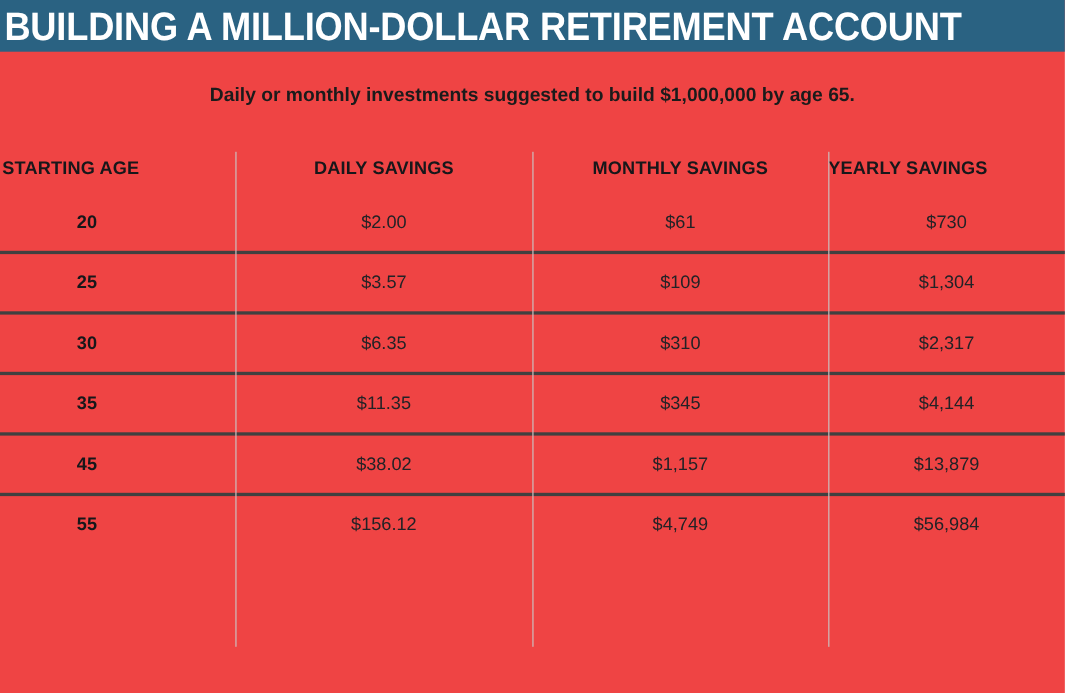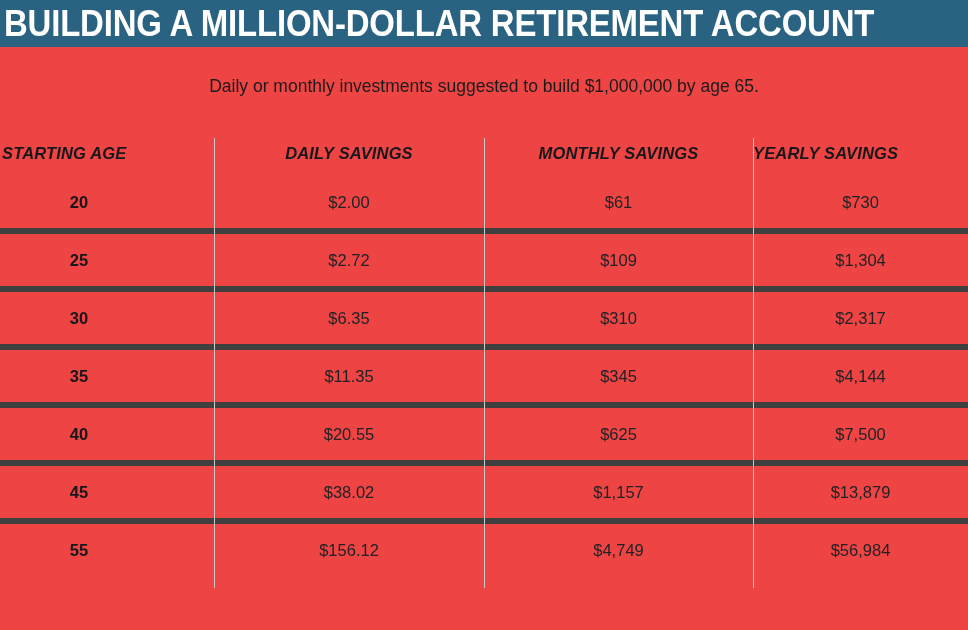--- a/index.html
+++ b/index.html
@@ -55,7 +55,7 @@
     text-align: center;
     color: #1b1b1b;
     font-family: "Liberation Sans", sans-serif;
-    font-weight: normal;
+    font-weight: bold;
     font-size: 17.5px;
     line-height: 1.2;
     white-space: nowrap;

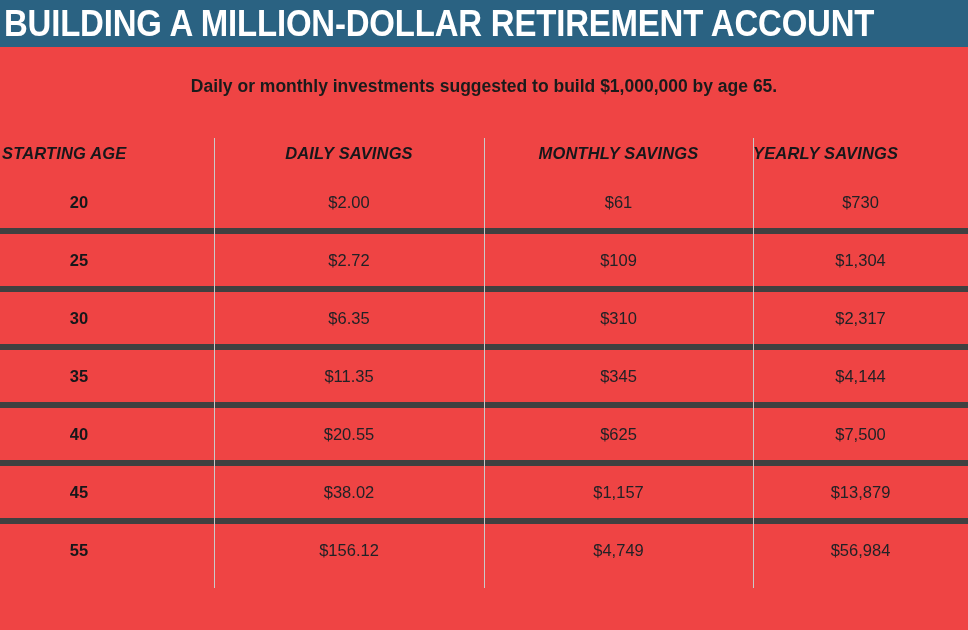--- a/index.html
+++ b/index.html
@@ -91,7 +91,6 @@
     letter-spacing: 0.15px;
     white-space: nowrap;
     border: 0;
-    font-style: italic;
   }
   .data-table thead th.h-age {
     text-align: left;

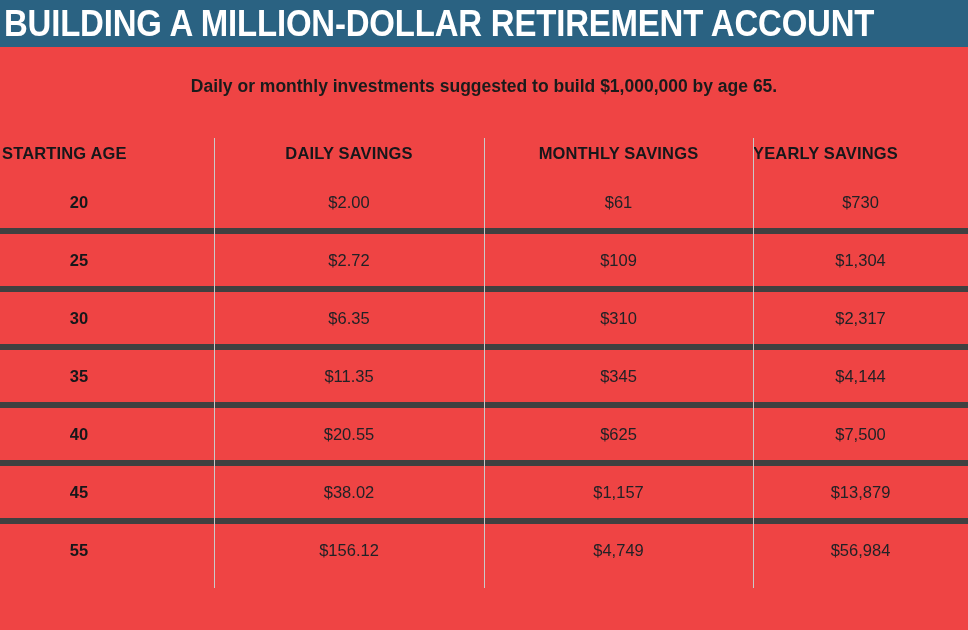--- a/index.html
+++ b/index.html
@@ -111,7 +111,7 @@
     font-family: "Liberation Sans", sans-serif;
     font-weight: normal;
     font-size: 16.5px;
-    border-top: 6px solid #404040;
+    border-top: 3px solid #404040;
     white-space: nowrap;
   }
   .data-table tbody tr:first-child td {

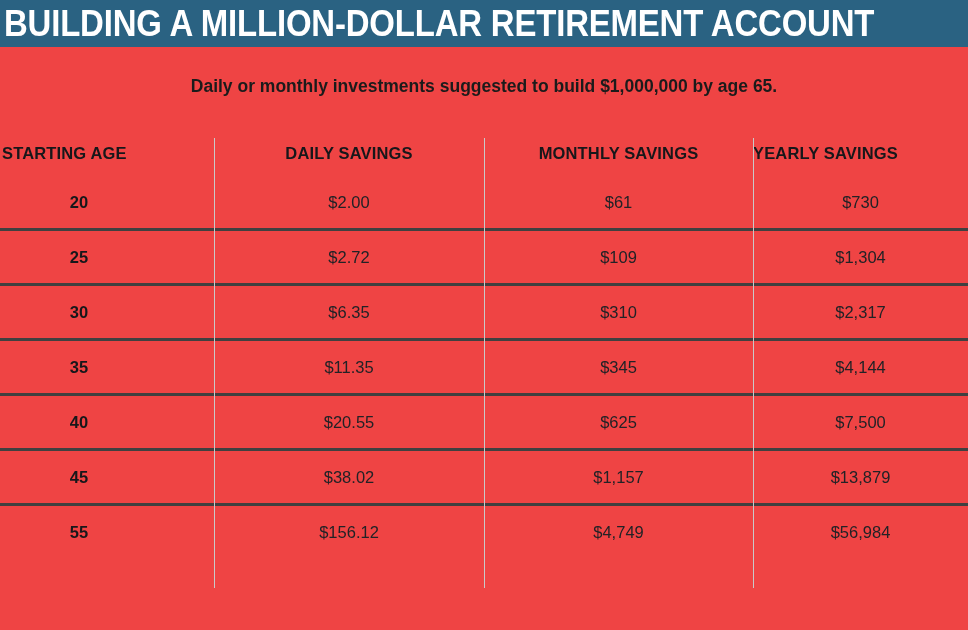--- a/index.html
+++ b/index.html
@@ -173,7 +173,7 @@
         </tr>
         <tr>
           <td class="age-cell">25</td>
-          <td>$2.72</td>
+          <td>$3.57</td>
           <td>$109</td>
           <td>$1,304</td>
         </tr>

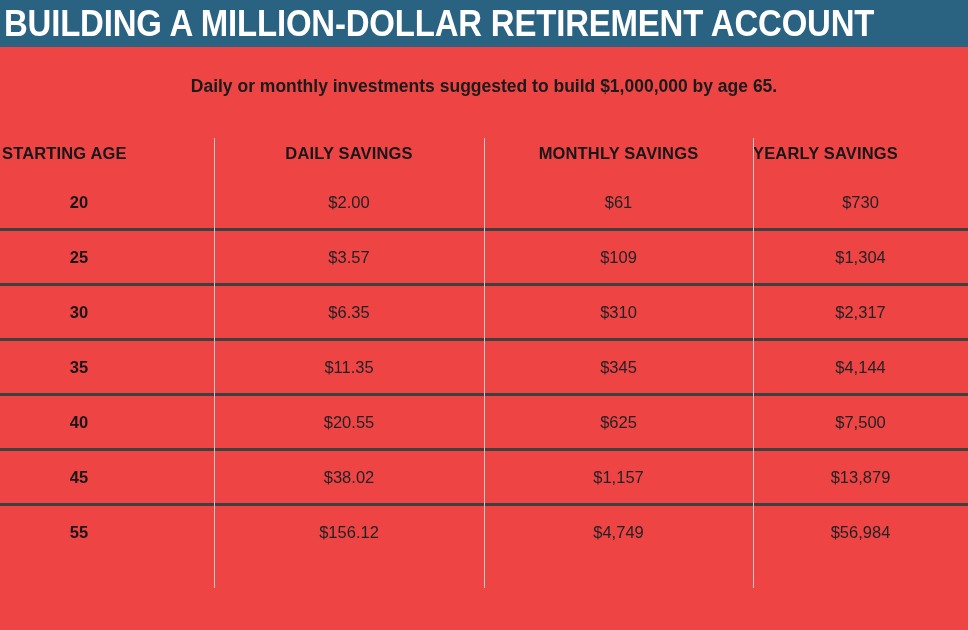--- a/index.html
+++ b/index.html
@@ -190,12 +190,6 @@
           <td>$4,144</td>
         </tr>
         <tr>
-          <td class="age-cell">40</td>
-          <td>$20.55</td>
-          <td>$625</td>
-          <td>$7,500</td>
-        </tr>
-        <tr>
           <td class="age-cell">45</td>
           <td>$38.02</td>
           <td>$1,157</td>

